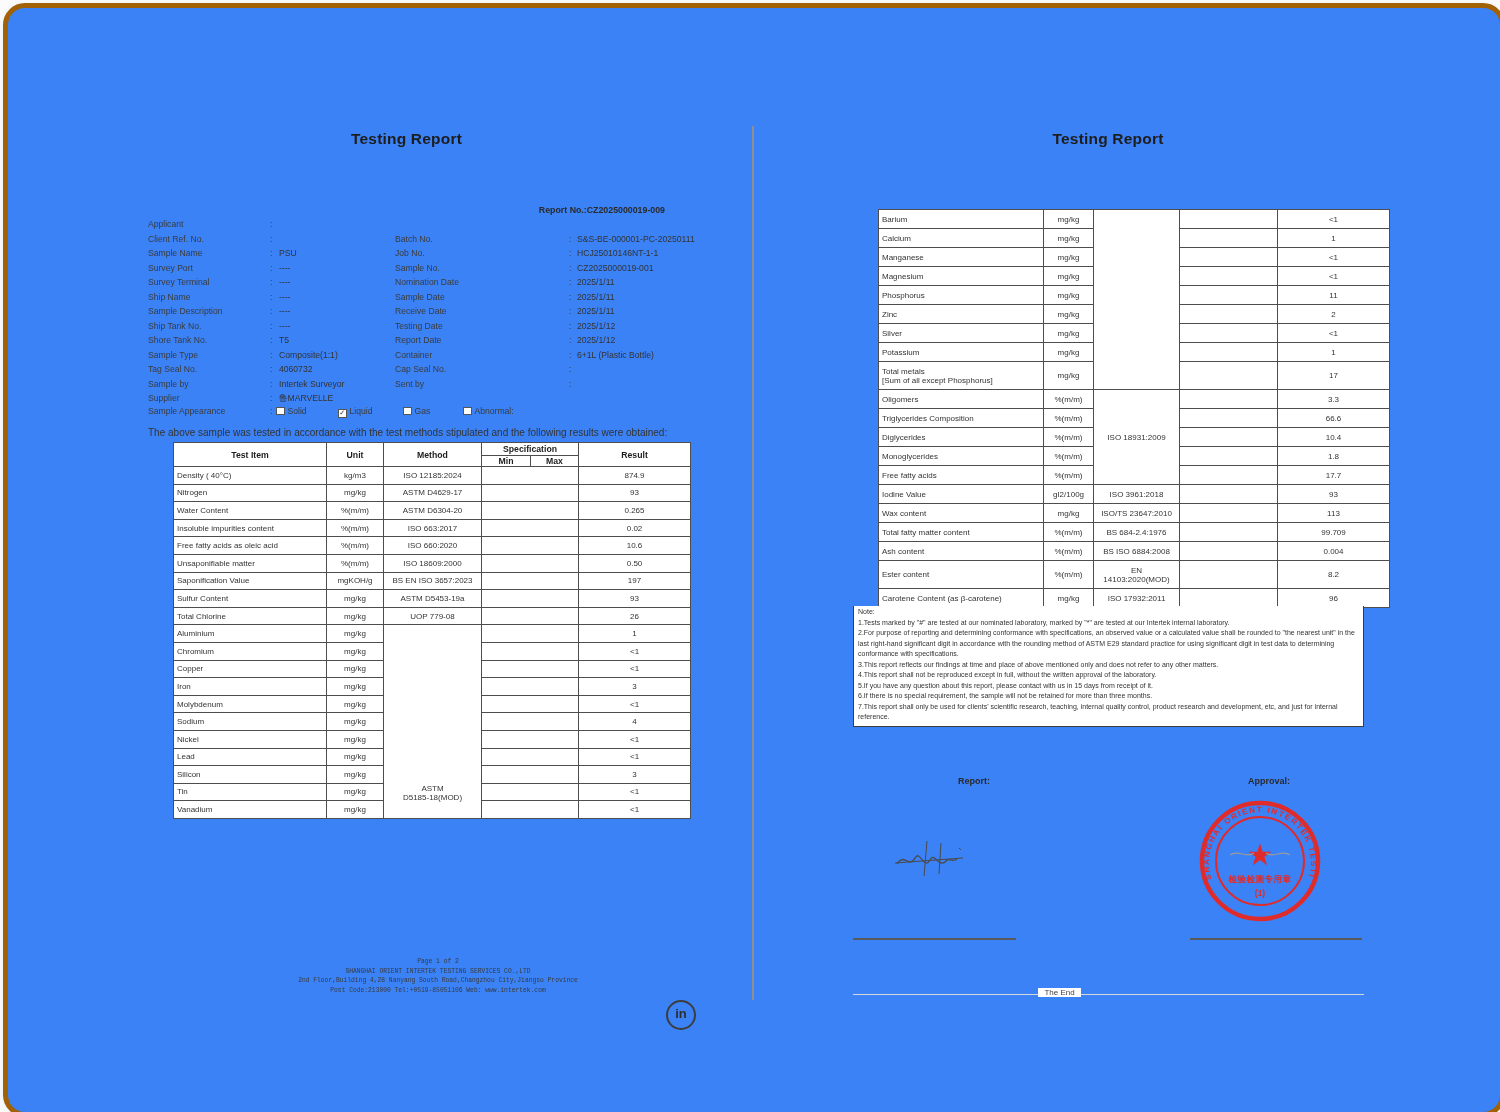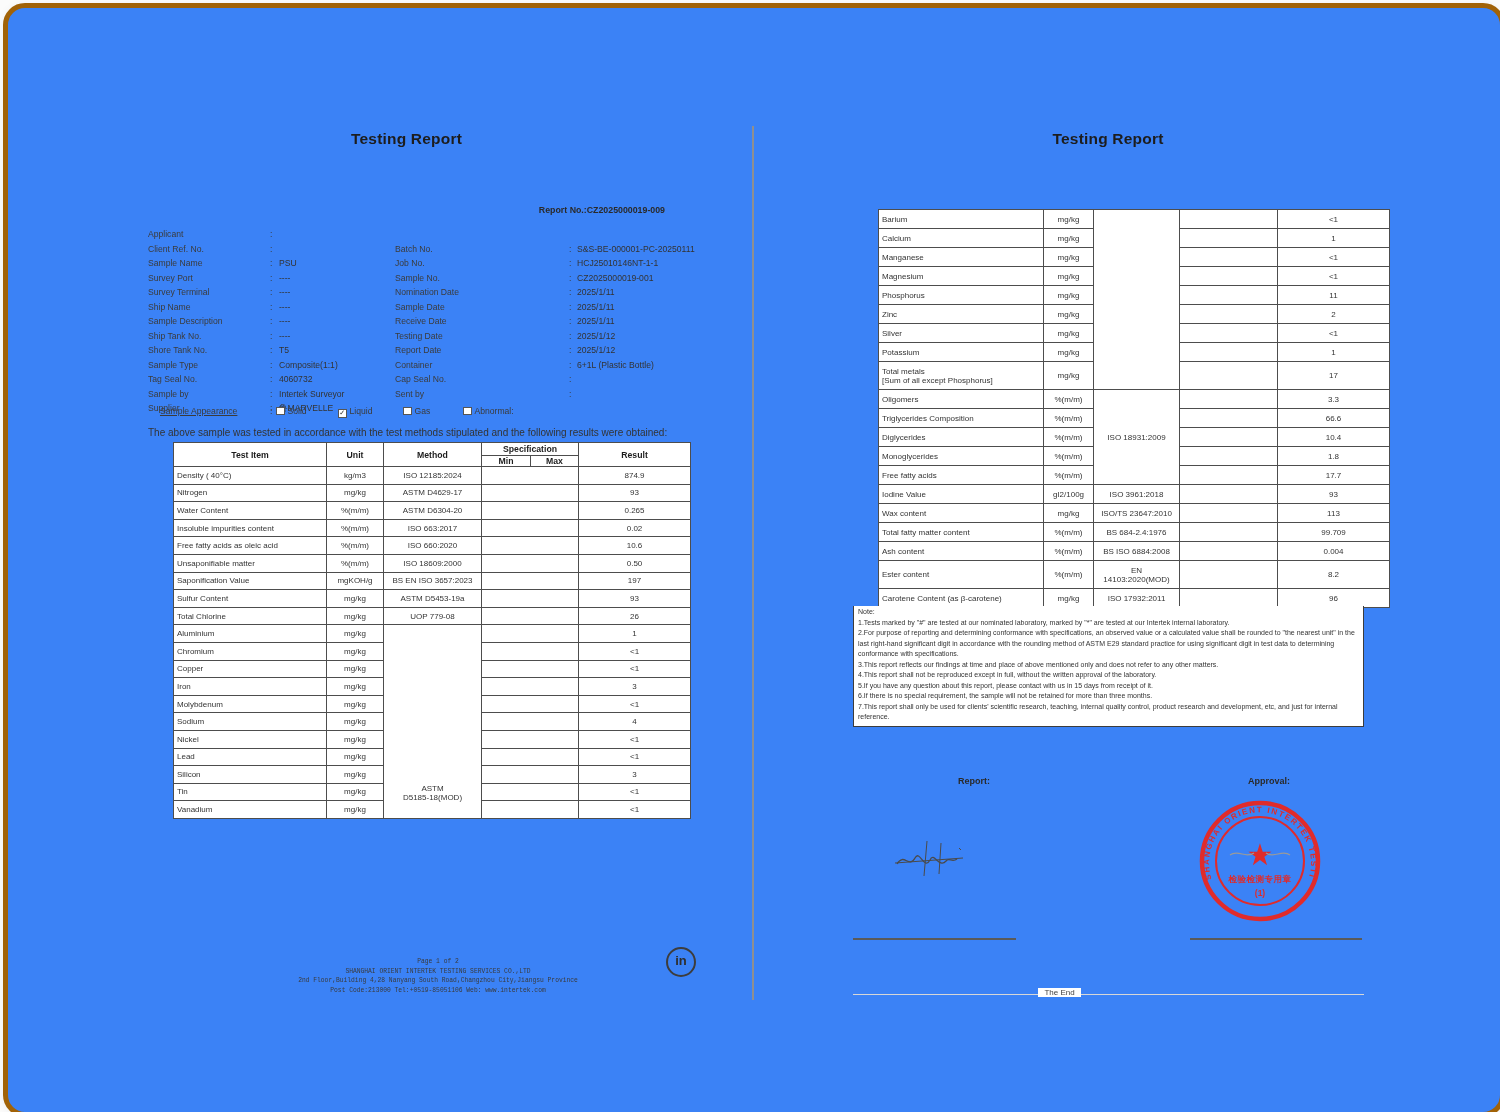--- a/index.html
+++ b/index.html
@@ -14,7 +14,7 @@
   .report-no{font-size:8.8px;font-weight:bold;color:#2a2a2a;text-align:right;}
 
   
-  #info-grid{position:absolute;left:140px;top:211px;width:520px;margin-top:10px;}
+  #info-grid{position:absolute;left:140px;top:211px;width:520px;}
   .info-row{position:relative;height:14.5px;font-size:8.6px;color:#3b3b3b;}
   .info-row span{position:absolute;top:0;white-space:nowrap;}
   .info-row .l1{left:0;}

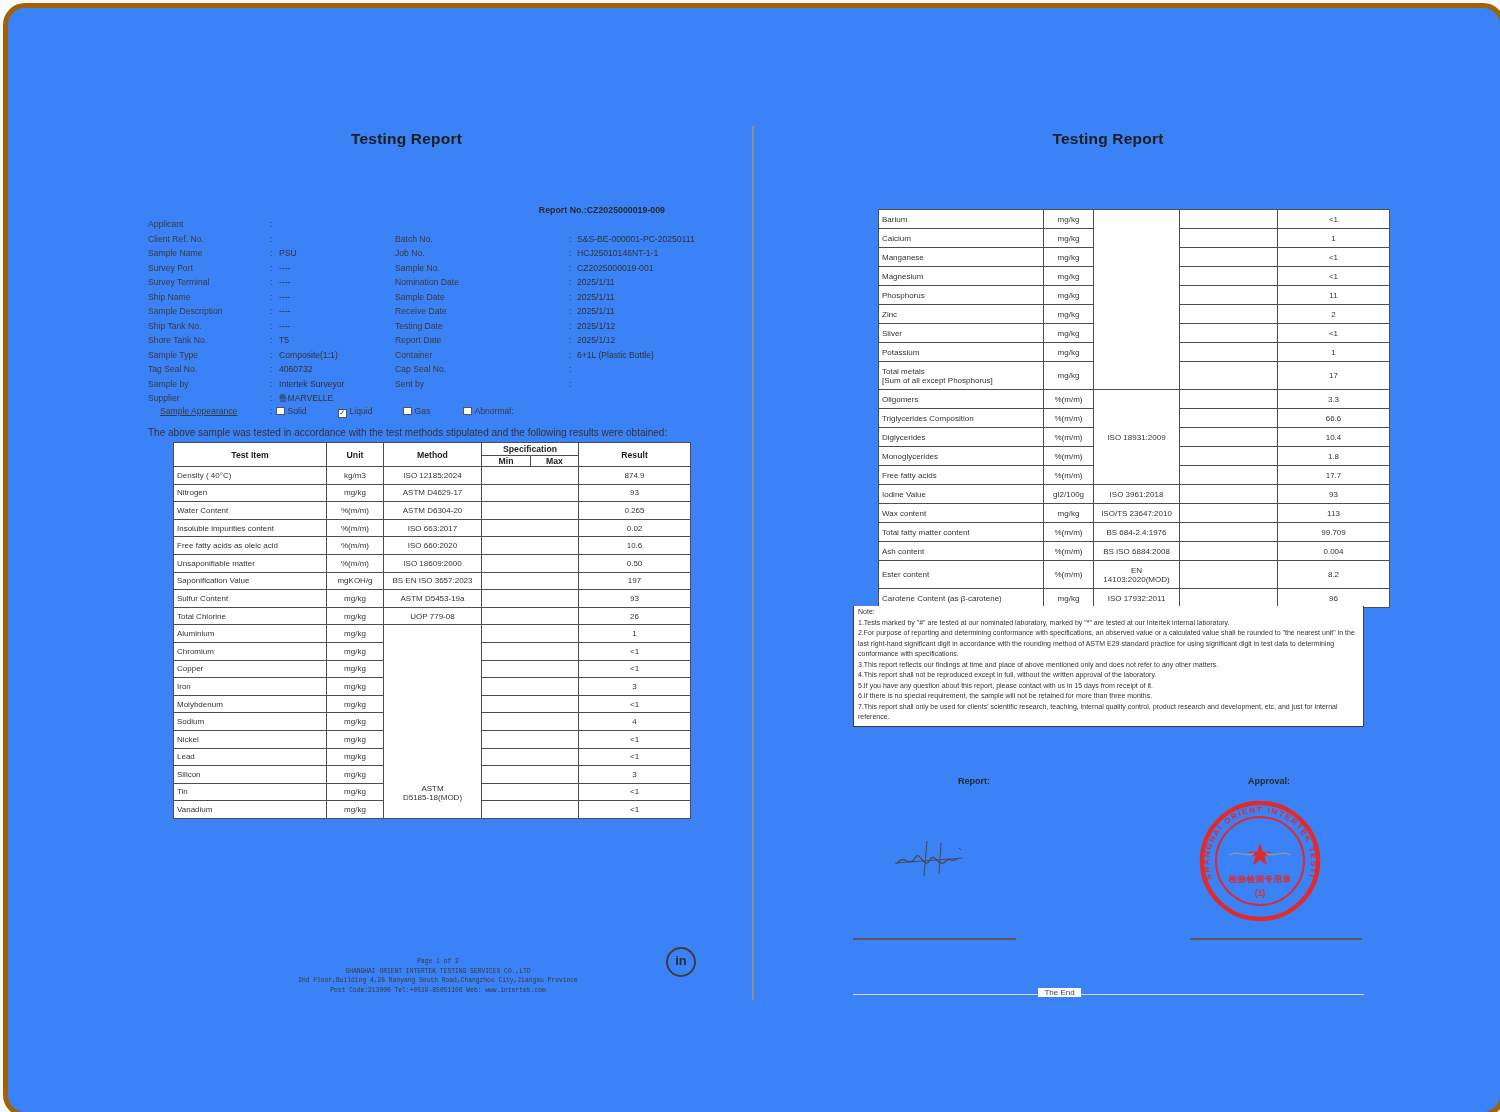--- a/index.html
+++ b/index.html
@@ -24,7 +24,7 @@
   .info-row .c2{left:421px;}
   .info-row .v2{left:429px;color:#333;}
   #appearance-row{position:absolute;left:140px;top:398px;width:520px;height:14px;font-size:8.6px;color:#3b3b3b;}
-  #appearance-row .lab{position:absolute;left:12px;text-decoration:underline;}
+  #appearance-row .lab{position:absolute;left:0;}
   #appearance-row .col{position:absolute;left:122px;}
   .cb-opt{position:absolute;top:0;}
   .cb-box{display:inline-block;width:6.5px;height:6.5px;border:1px solid #555;margin-right:3px;

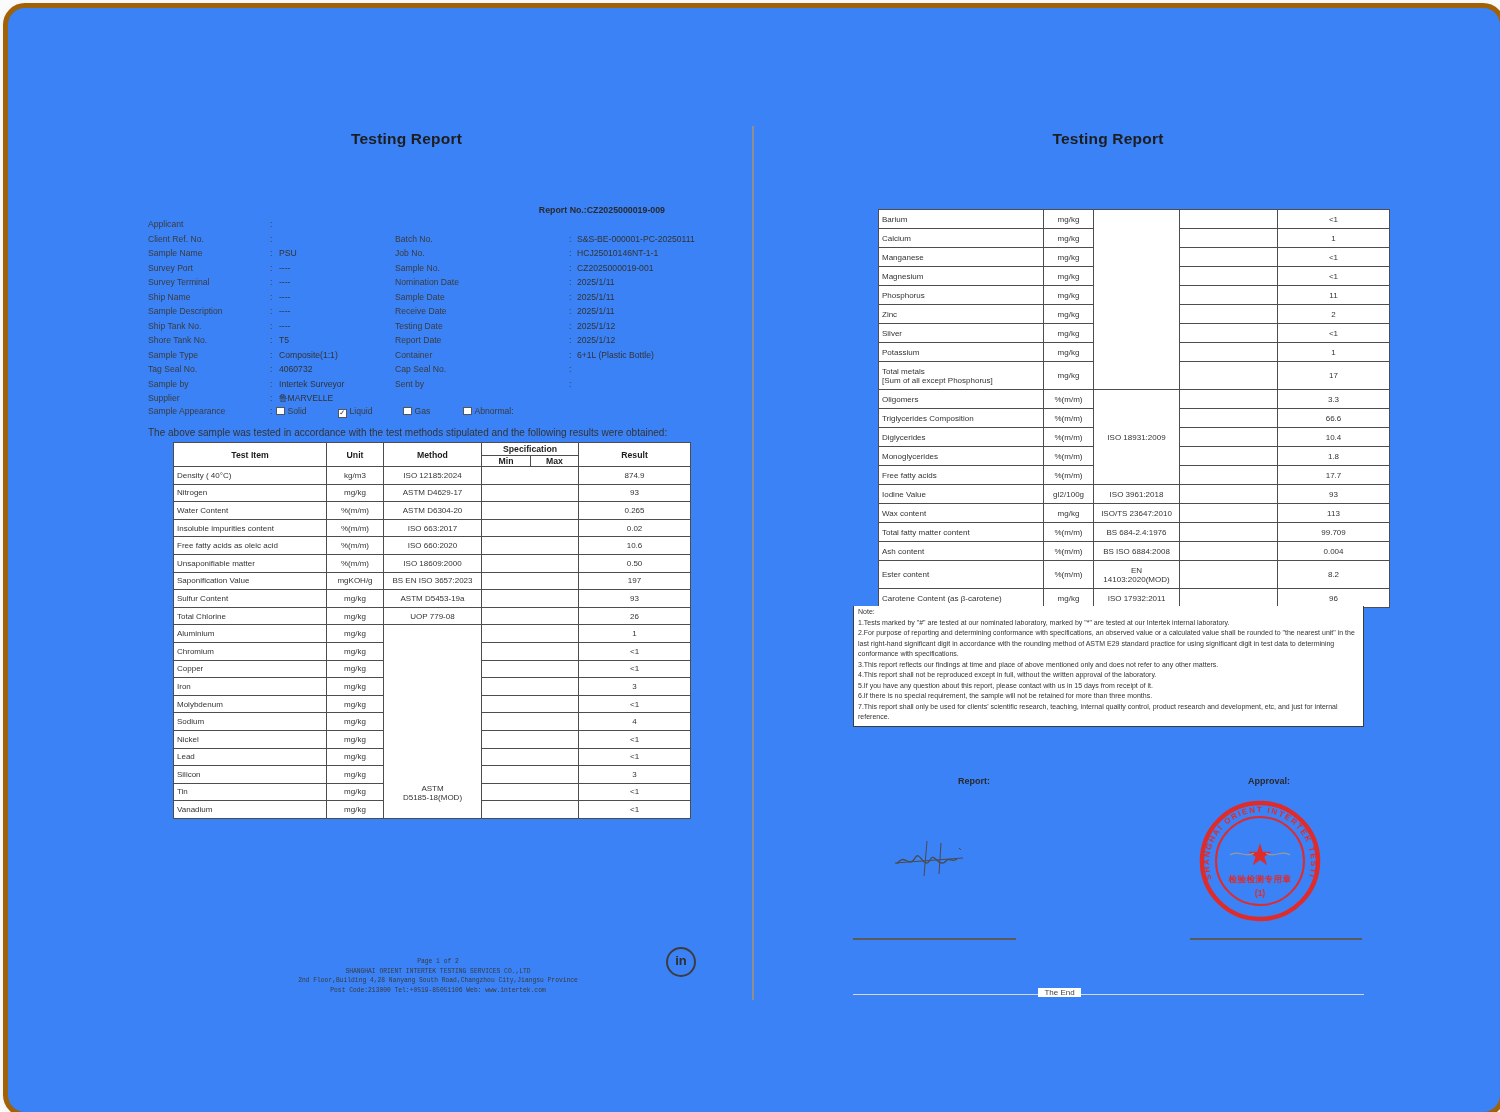--- a/index.html
+++ b/index.html
@@ -56,7 +56,7 @@
   
   #footer{position:absolute;left:200px;top:949px;width:460px;text-align:center;
      font-family:"Liberation Mono",monospace;font-size:6.3px;line-height:9.6px;color:#3a3a3a;}
-  #logo{position:absolute;left:658px;top:939px;width:30px;height:30px;border:2.5px solid #3d3d3d;border-radius:50%;
+  #logo{position:absolute;left:658px;top:992px;width:30px;height:30px;border:2.5px solid #3d3d3d;border-radius:50%;
      box-sizing:border-box;text-align:center;font-weight:bold;font-size:13px;line-height:24px;color:#2e2e2e;}
 
   

